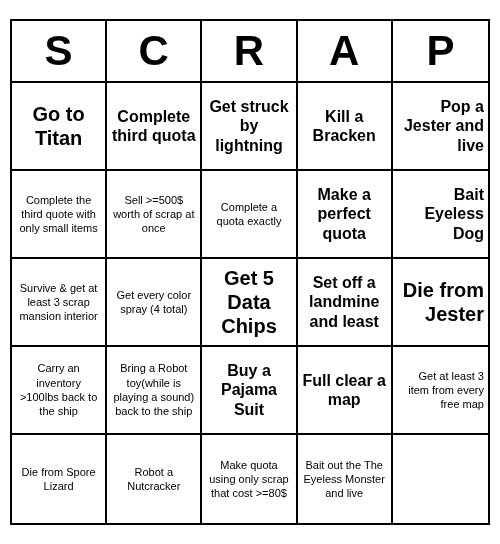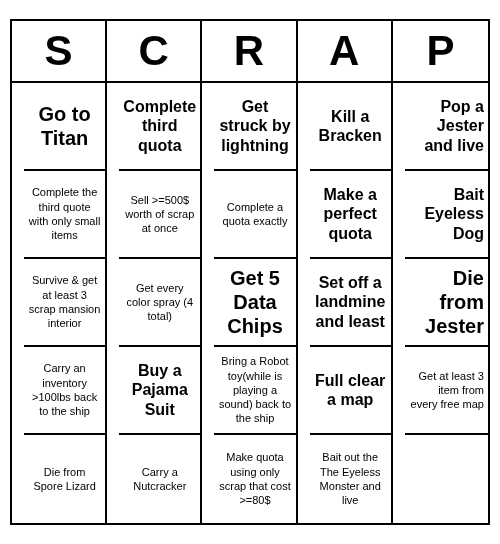--- a/index.html
+++ b/index.html
@@ -59,7 +59,6 @@
       padding: 6px 4px;
       cursor: pointer;
       position: relative;
-      margin-left: 12px;
     }
 
     .bingo-cell:nth-child(5n) {

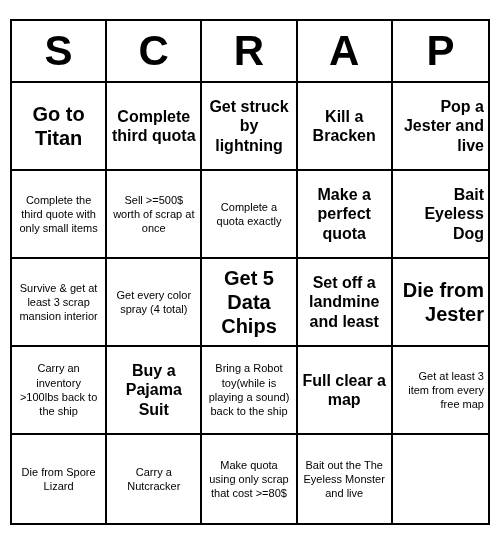--- a/index.html
+++ b/index.html
@@ -147,11 +147,11 @@
       <div class="bingo-cell">
         <span class="cell-text">Carry an inventory &gt;100lbs back to the ship</span>
       </div>
+      <div class="bingo-cell">
+        <span class="cell-text">Bring a Robot toy(while is playing a sound) back to the ship</span>
+      </div>
       <div class="bingo-cell medium-text">
         <span class="cell-text">Buy a Pajama Suit</span>
-      </div>
-      <div class="bingo-cell">
-        <span class="cell-text">Bring a Robot toy(while is playing a sound) back to the ship</span>
       </div>
       <div class="bingo-cell medium-text">
         <span class="cell-text">Full clear a map</span>

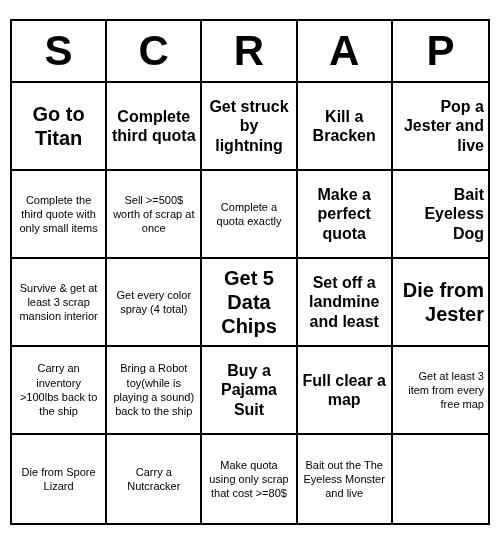--- a/index.html
+++ b/index.html
@@ -163,7 +163,7 @@
         <span class="cell-text">Die from Spore Lizard</span>
       </div>
       <div class="bingo-cell">
-        <span class="cell-text">Carry a Nutcracker</span>
+        <span class="cell-text">Robot a Nutcracker</span>
       </div>
       <div class="bingo-cell">
         <span class="cell-text">Make quota using only scrap that cost &gt;=80$</span>

